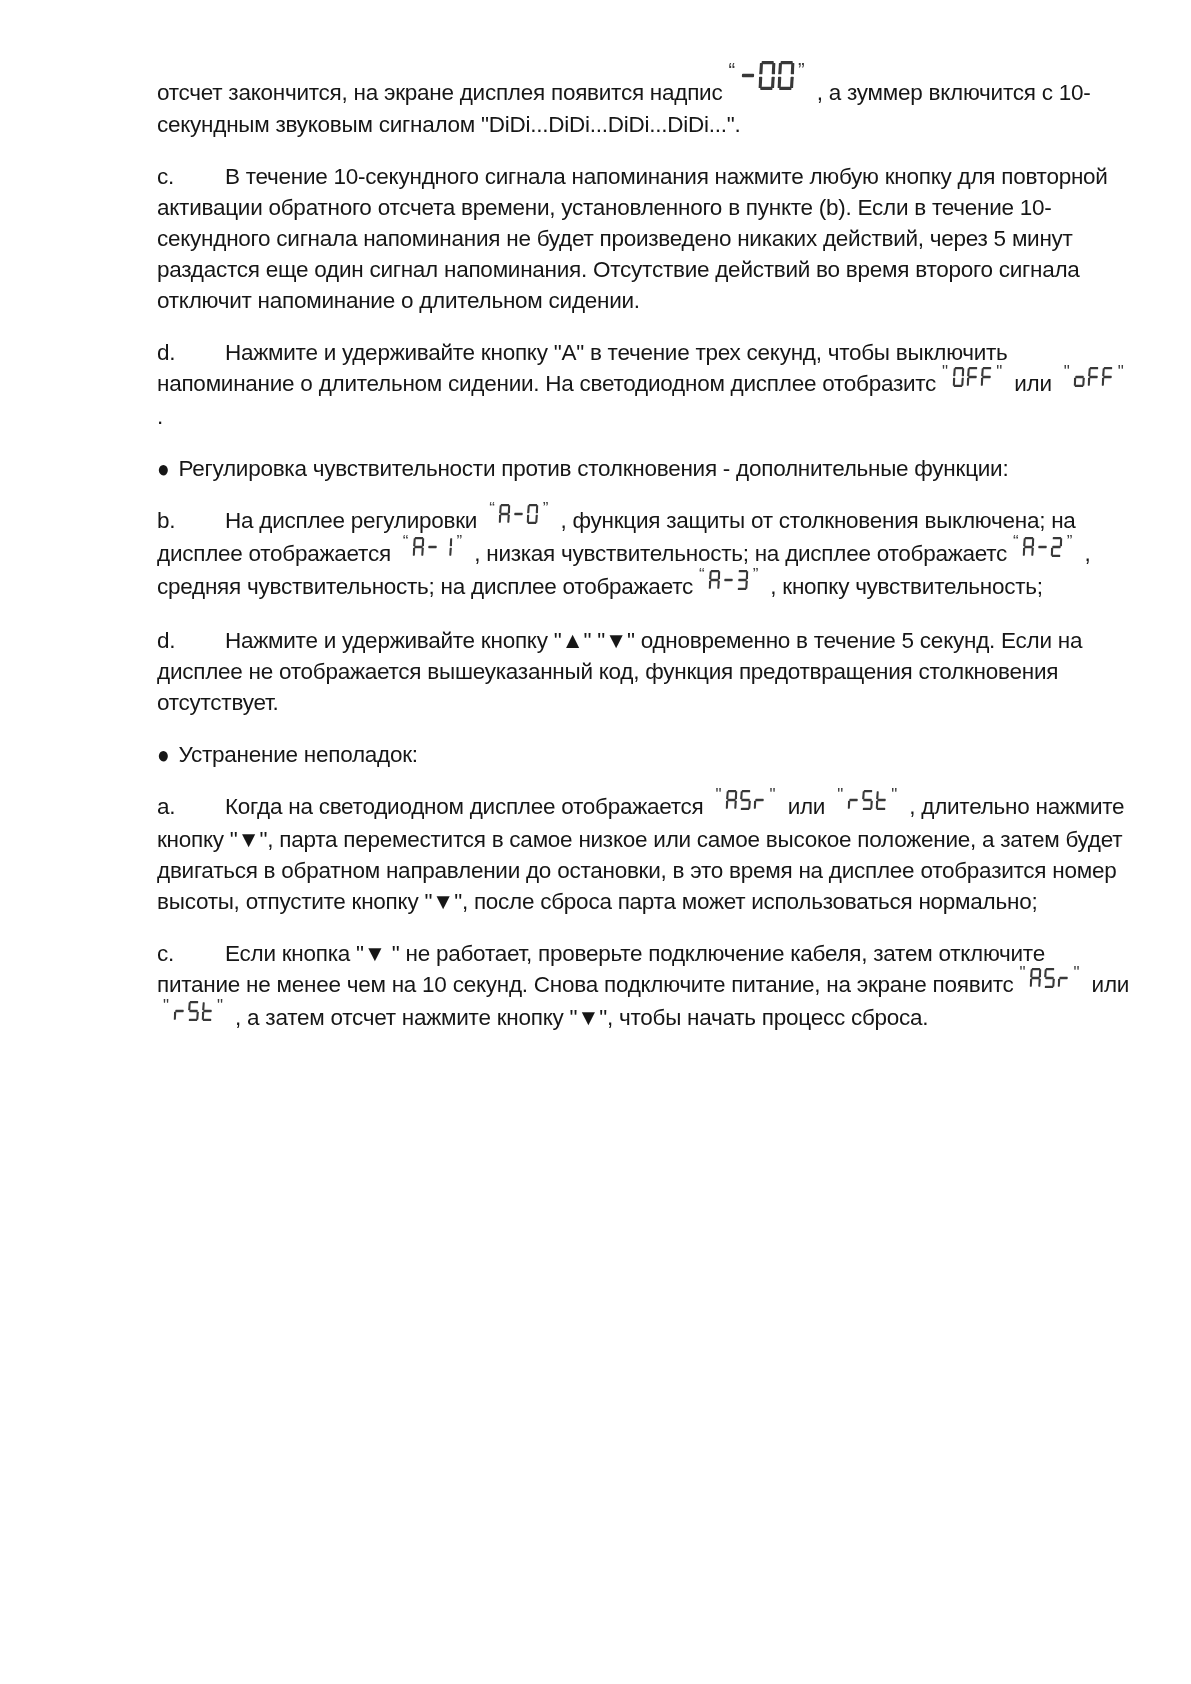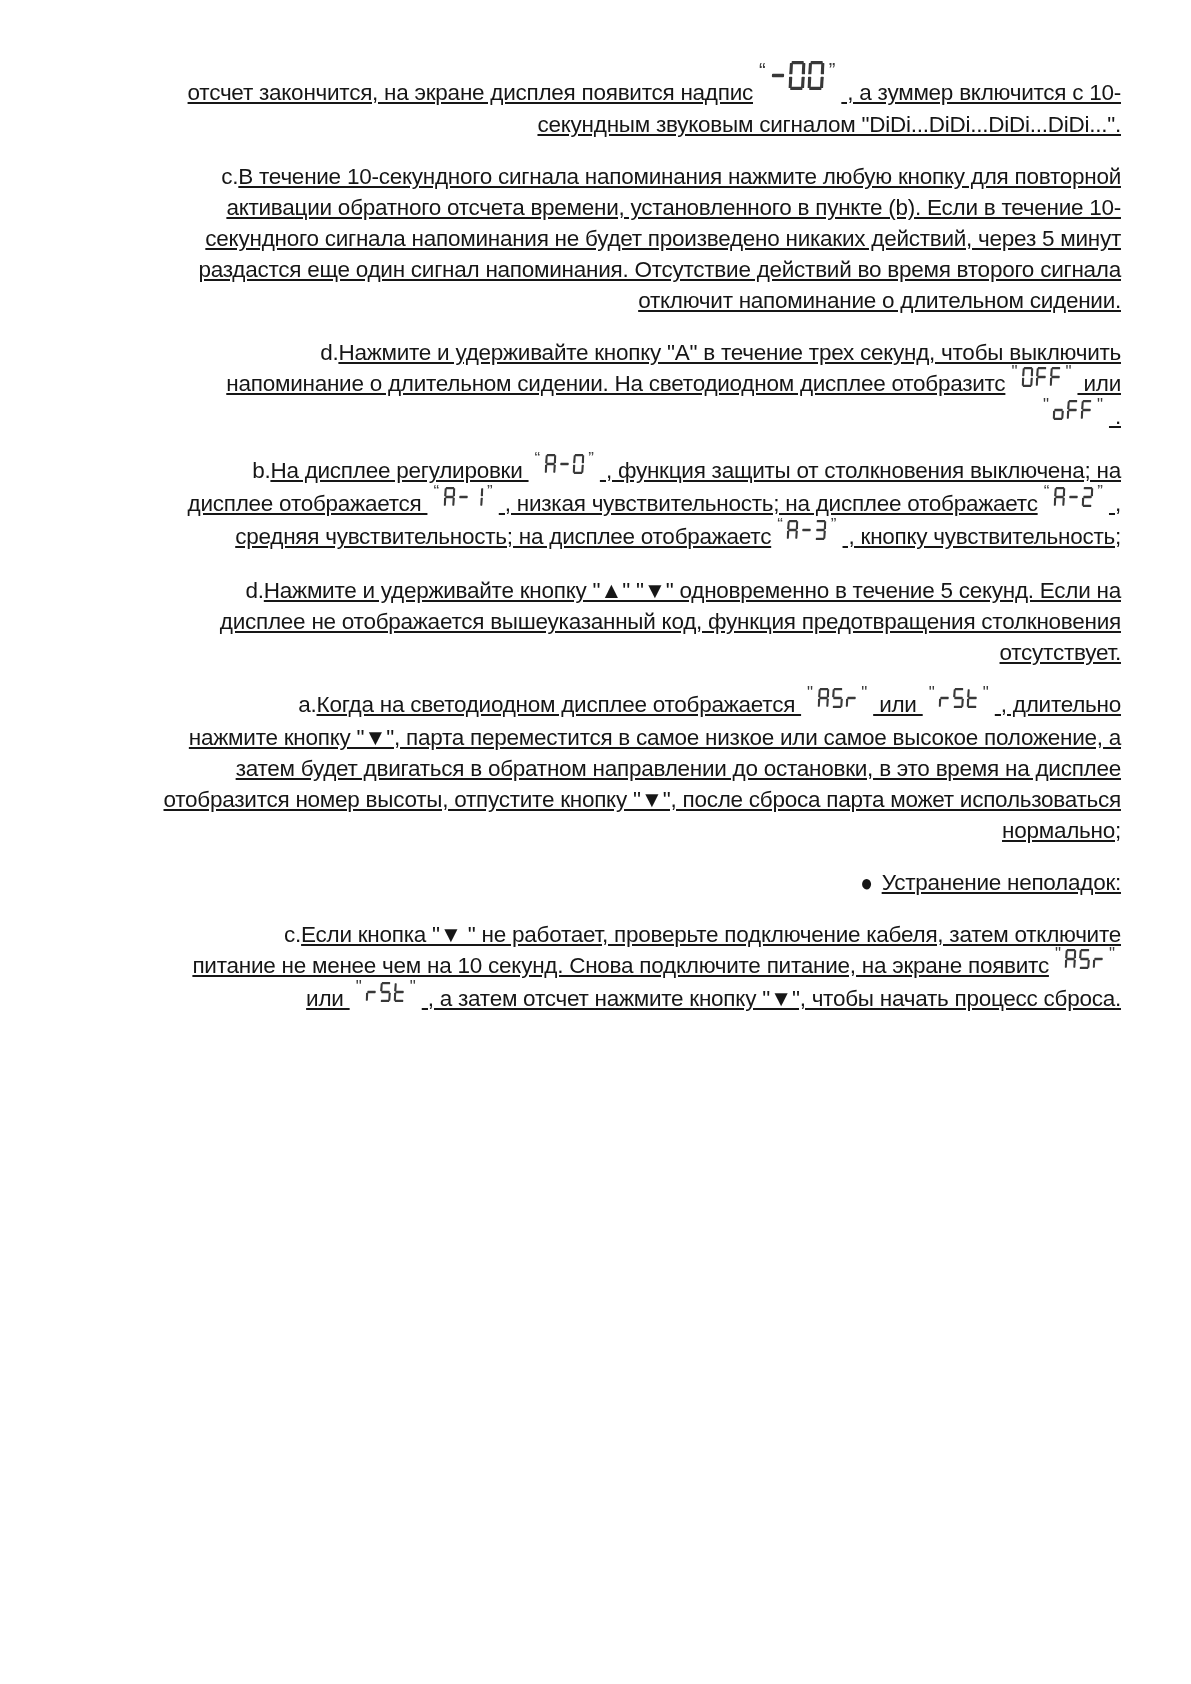--- a/index.html
+++ b/index.html
@@ -14,12 +14,11 @@
     padding:74px 58px 0 157px;
   }
   p.block{
-    margin:0 12px 21px 0;
+    margin:0 0 21px 0;
     font-size:22.5px;
     line-height:31px;
     letter-spacing:-0.25px;
-    text-align:right;
-    text-decoration:underline;
+    text-align:left;
   }
   p.block.space-before{margin-top:14px;}
   .marker{display:inline-block;width:68px;}

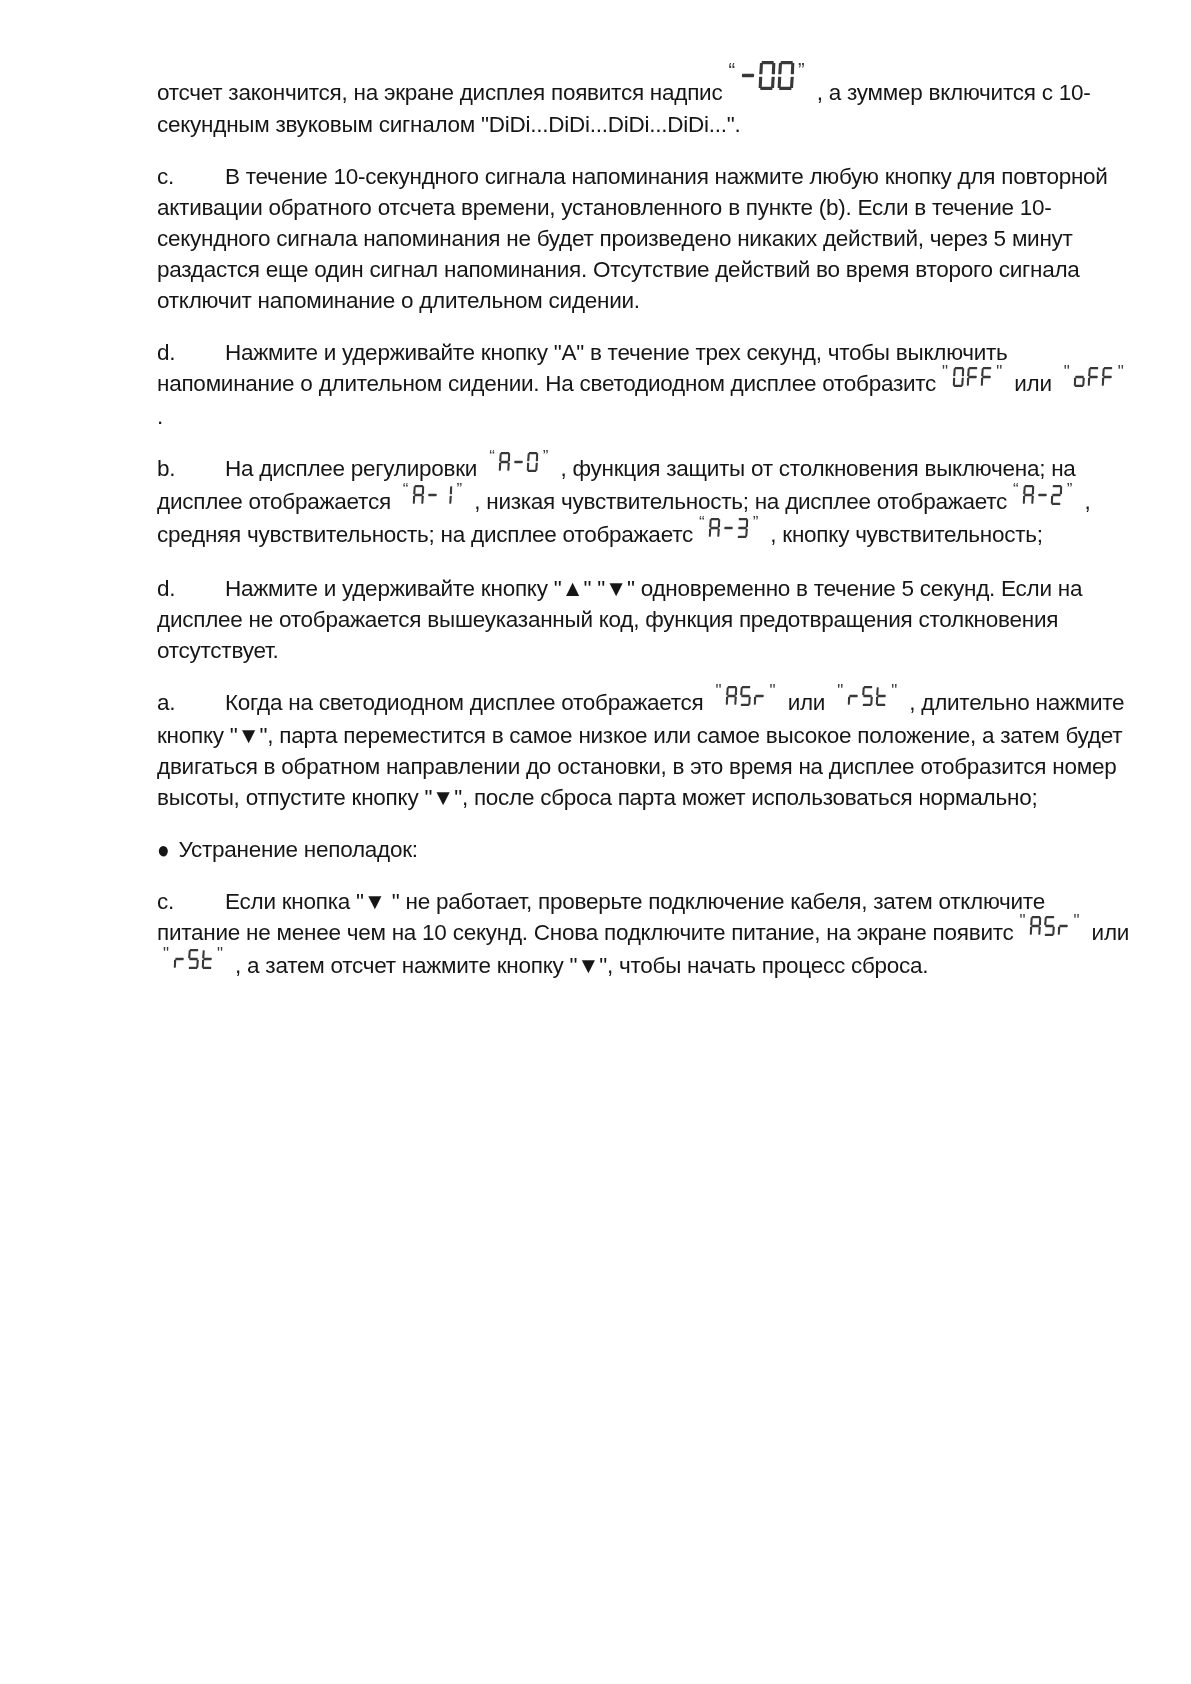--- a/index.html
+++ b/index.html
@@ -104,6 +104,7 @@
           <rect x="0" y="1.3" width="2.3" height="7.9" rx="0.6" fill="#383838"></rect>
           <rect x="1.3" y="8.85" width="8.4" height="2.3" rx="0.6" fill="#383838"></rect>
         </svg><span class="q">"</span></span><span> .</span></p>
+    <p class="block"><span class="bullet-dot">●</span><span>Регулировка чувствительности против столкновения - дополнительные функции:</span></p>
     <p class="block"><span class="marker">b.</span><span>На дисплее регулировки </span><span class="led" title="A-0"><span class="q">“</span><svg viewBox="0 0 11 20" width="11" height="20">
           <rect x="1.3" y="0" width="8.4" height="2.3" rx="0.6" fill="#383838"></rect>
           <rect x="8.7" y="1.3" width="2.3" height="7.9" rx="0.6" fill="#383838"></rect>

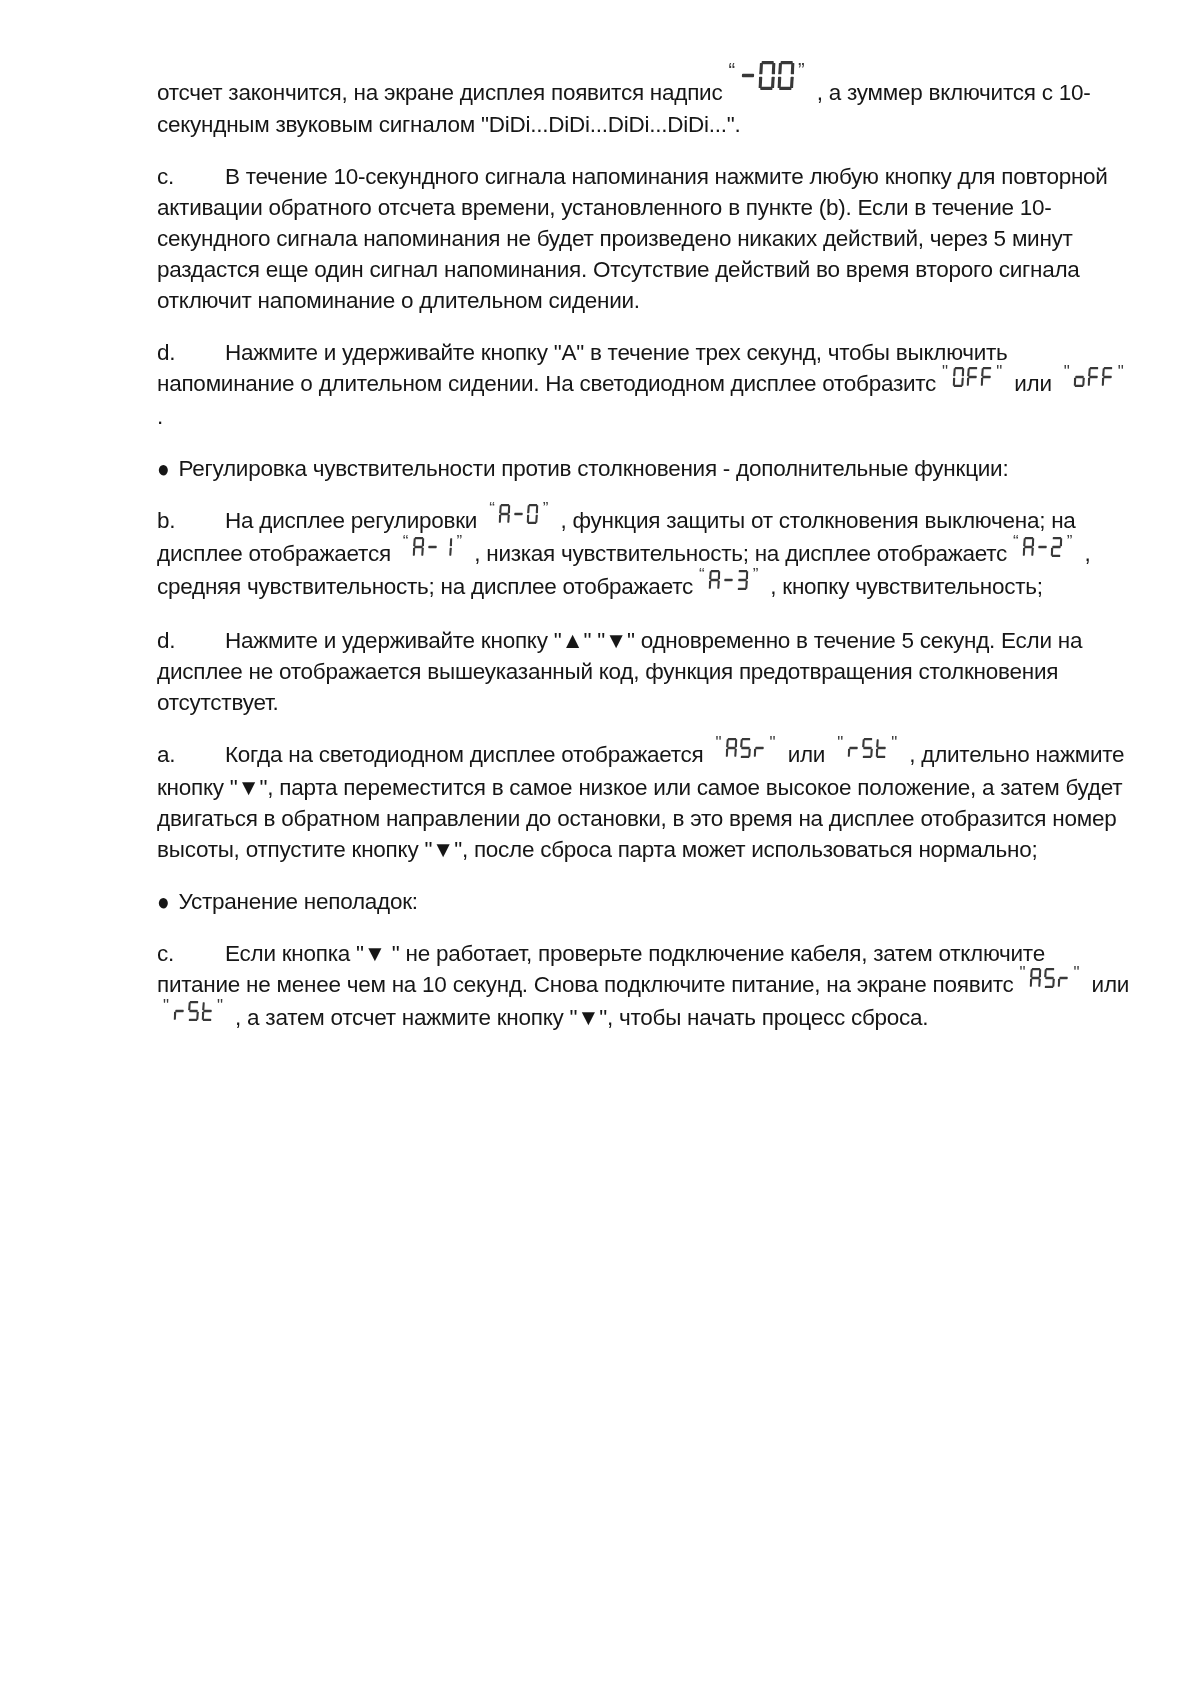--- a/index.html
+++ b/index.html
@@ -165,6 +165,7 @@
           <rect x="1.3" y="8.85" width="8.4" height="2.3" rx="0.6" fill="#383838"></rect>
         </svg><span class="q">”</span></span><span> , кнопку чувствительность;</span></p>
     <p class="block"><span class="marker">d.</span><span>Нажмите и удерживайте кнопку "▲" "▼" одновременно в течение 5 секунд. Если на дисплее не отображается вышеуказанный код, функция предотвращения столкновения отсутствует.</span></p>
+    <p class="block"><span class="bullet-dot">●</span><span>Устранение неполадок:</span></p>
     <p class="block space-before"><span class="marker">a.</span><span>Когда на светодиодном дисплее отображается </span><span class="led" title="ASr"><span class="q">"</span><svg viewBox="0 0 11 20" width="11" height="20">
           <rect x="1.3" y="0" width="8.4" height="2.3" rx="0.6" fill="#383838"></rect>
           <rect x="8.7" y="1.3" width="2.3" height="7.9" rx="0.6" fill="#383838"></rect>
@@ -196,7 +197,6 @@
           <rect x="0" y="1.3" width="2.3" height="7.9" rx="0.6" fill="#383838"></rect>
           <rect x="1.3" y="8.85" width="8.4" height="2.3" rx="0.6" fill="#383838"></rect>
         </svg><span class="q">"</span></span><span> , длительно нажмите кнопку "▼", парта переместится в самое низкое или самое высокое положение, а затем будет двигаться в обратном направлении до остановки, в это время на дисплее отобразится номер высоты, отпустите кнопку "▼", после сброса парта может использоваться нормально;</span></p>
-    <p class="block"><span class="bullet-dot">●</span><span>Устранение неполадок:</span></p>
     <p class="block"><span class="marker">c.</span><span>Если кнопка "▼ " не работает, проверьте подключение кабеля, затем отключите питание не менее чем на 10 секунд. Снова подключите питание, на экране появитс</span><span class="led" title="ASr"><span class="q">"</span><svg viewBox="0 0 11 20" width="11" height="20">
           <rect x="1.3" y="0" width="8.4" height="2.3" rx="0.6" fill="#383838"></rect>
           <rect x="8.7" y="1.3" width="2.3" height="7.9" rx="0.6" fill="#383838"></rect>

